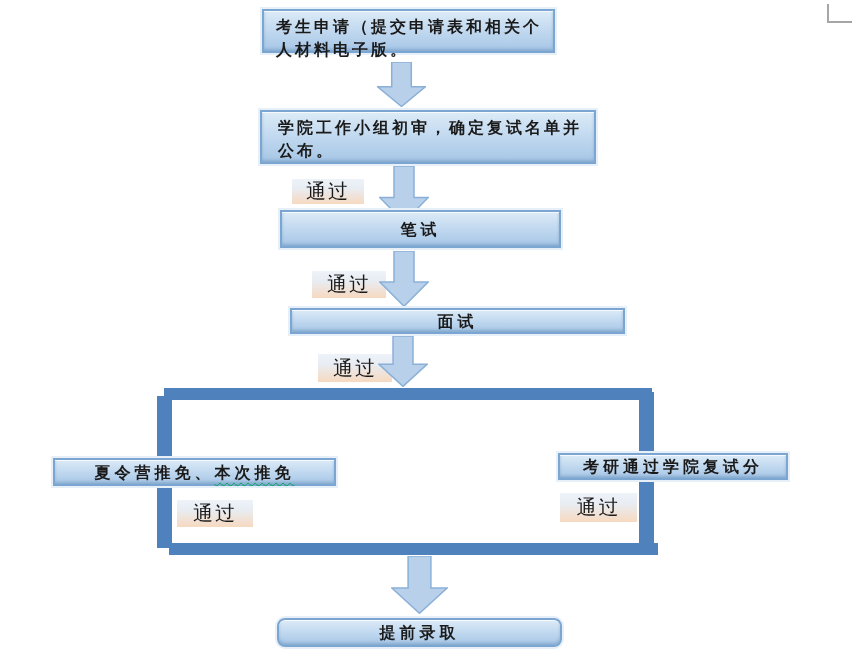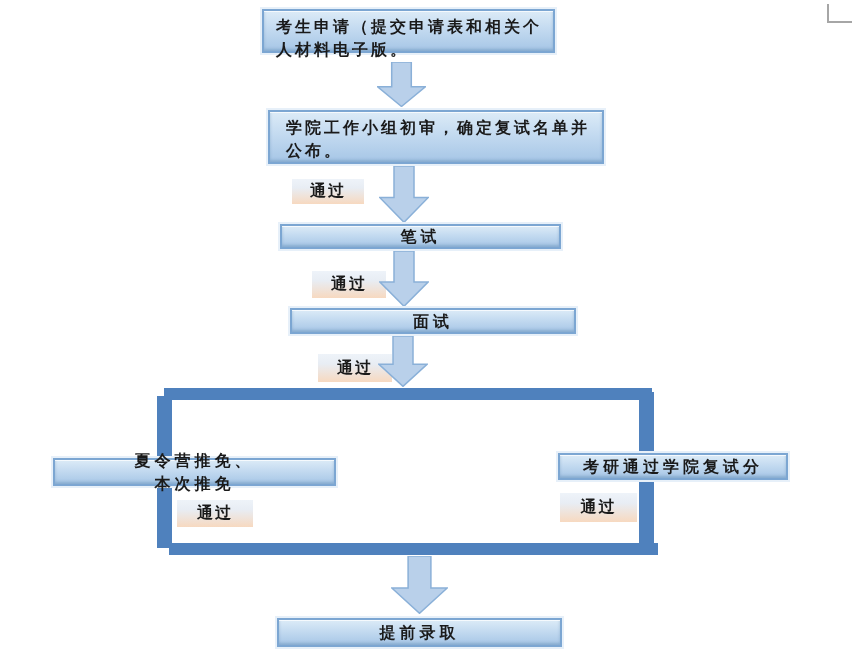--- a/index.html
+++ b/index.html
@@ -84,7 +84,7 @@
 
 <div class="abs node twoline" style="left:262px;top:9px;width:293px;height:44px;">考生申请（提交申请表和相关个人材料电子版。</div>
 
-<div class="abs node twoline" style="left:268px;top:110px;width:336px;height:54px;padding-left:16px;">学院工作小组初审，确定复试名单并公布。</div>
+<div class="abs node twoline" style="left:260px;top:110px;width:336px;height:54px;padding-left:16px;">学院工作小组初审，确定复试名单并公布。</div>
 
 <div class="abs node center" style="left:280px;top:224px;width:281px;height:25px;">笔试</div>
 

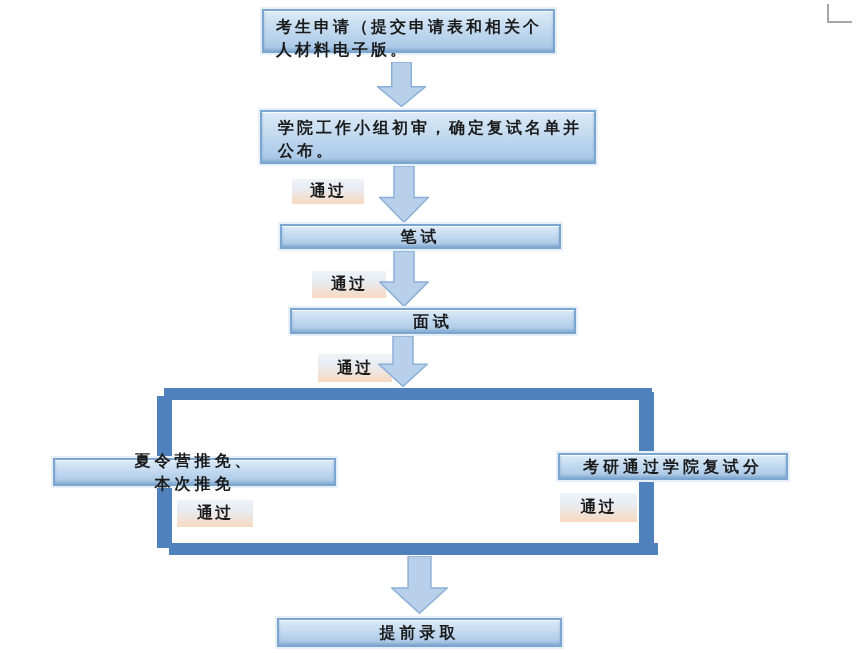--- a/index.html
+++ b/index.html
@@ -22,7 +22,7 @@
   .pass{
     background:linear-gradient(180deg,#eef3f9 0%,#e8edf4 35%,#f7d9c0 100%);
     display:flex;align-items:center;justify-content:center;
-    font-weight:bold;font-size:16px;letter-spacing:2px;z-index:2;color:#1a1a1a;
+    font-weight:normal;font-size:20px;letter-spacing:2px;z-index:2;color:#1a1a1a;
   }
 
   

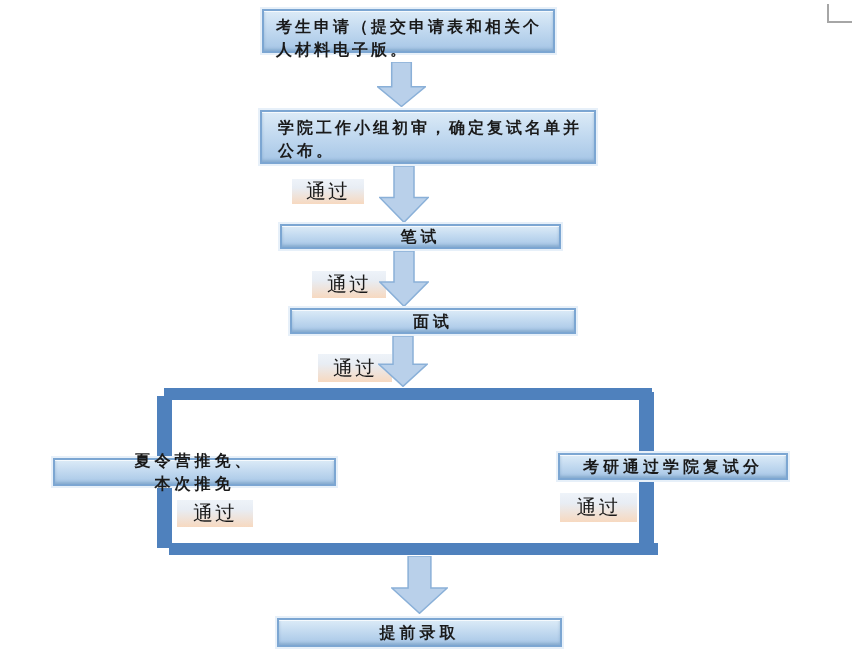--- a/index.html
+++ b/index.html
@@ -86,7 +86,7 @@
 
 <div class="abs node twoline" style="left:260px;top:110px;width:336px;height:54px;padding-left:16px;">学院工作小组初审，确定复试名单并公布。</div>
 
-<div class="abs node center" style="left:280px;top:224px;width:281px;height:25px;">笔试</div>
+<div class="abs node center" style="left:280px;top:210px;width:281px;height:38px;">笔试</div>
 
 <div class="abs node center" style="left:290px;top:308px;width:286px;height:26px;">面试</div>
 

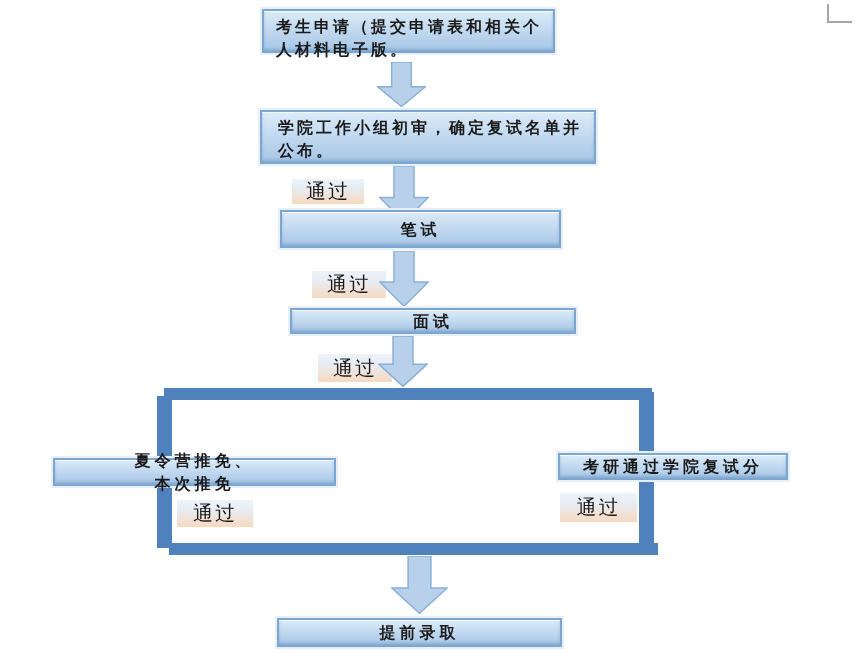--- a/index.html
+++ b/index.html
@@ -88,7 +88,7 @@
 
 <div class="abs node center" style="left:280px;top:210px;width:281px;height:38px;">笔试</div>
 
-<div class="abs node center" style="left:290px;top:308px;width:286px;height:26px;">面试</div>
+<div class="abs node center" style="left:290px;top:308px;width:335px;height:26px;">面试</div>
 
 <div class="abs node center" style="left:53px;top:458px;width:283px;height:28px;flex-direction:column;">
   <span>夏令营推免、</span>

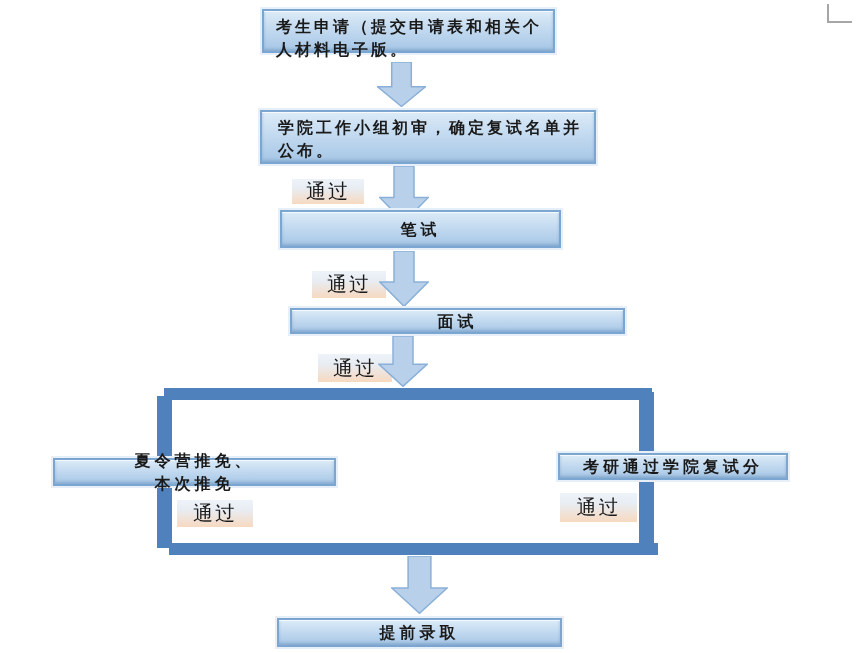--- a/index.html
+++ b/index.html
@@ -90,7 +90,7 @@
 
 <div class="abs node center" style="left:290px;top:308px;width:335px;height:26px;">面试</div>
 
-<div class="abs node center" style="left:53px;top:458px;width:283px;height:28px;flex-direction:column;">
+<div class="abs node center" style="left:53px;top:458px;width:283px;height:28px;">
   <span>夏令营推免、</span>
     <span class="wavy">本次推免</span>
 </div>

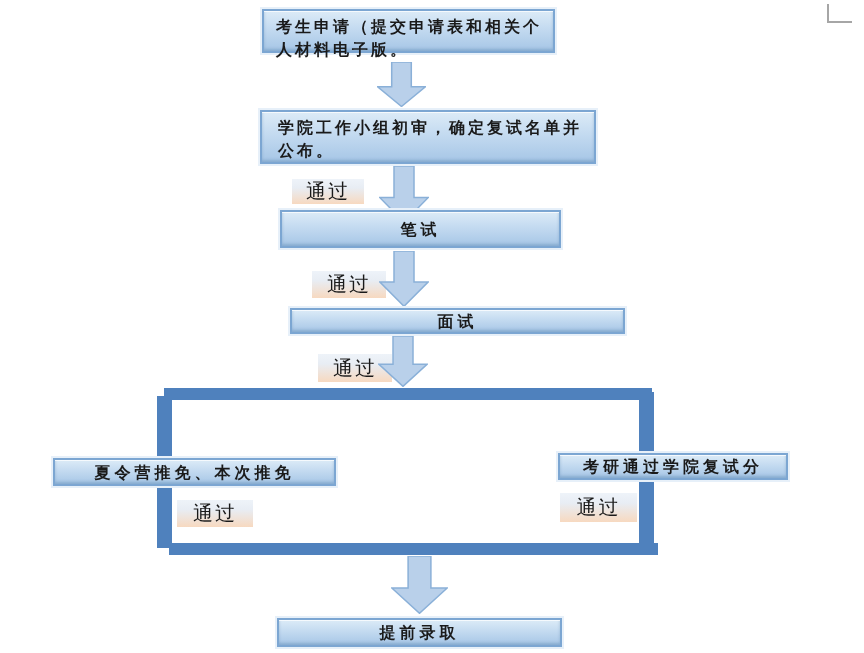--- a/index.html
+++ b/index.html
@@ -33,6 +33,7 @@
   .arrow svg{display:block;width:100%;height:100%;}
 
   .wavy{
+    text-decoration:underline;
     text-decoration-style:wavy;
     text-decoration-color:#00a651;
     text-decoration-thickness:1px;

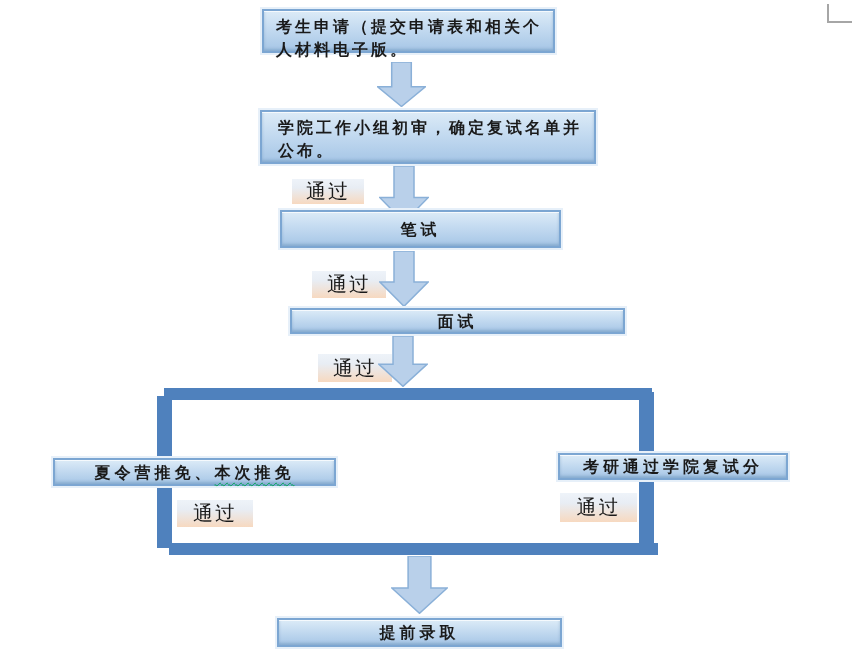--- a/index.html
+++ b/index.html
@@ -98,7 +98,7 @@
 
 <div class="abs node center" style="left:558px;top:453px;width:230px;height:27px;font-family:Liberation Serif, serif;">考研通过学院复试分</div>
 
-<div class="abs node center" style="left:277px;top:618px;width:285px;height:29px;">提前录取</div>
+<div class="abs node center" style="left:277px;top:618px;width:285px;height:29px;border-radius:8px;">提前录取</div>
 
 <div class="abs pass" style="left:292px;top:179px;width:72px;height:25px;">通过</div>
 <div class="abs pass" style="left:312px;top:271px;width:74px;height:27px;">通过</div>

